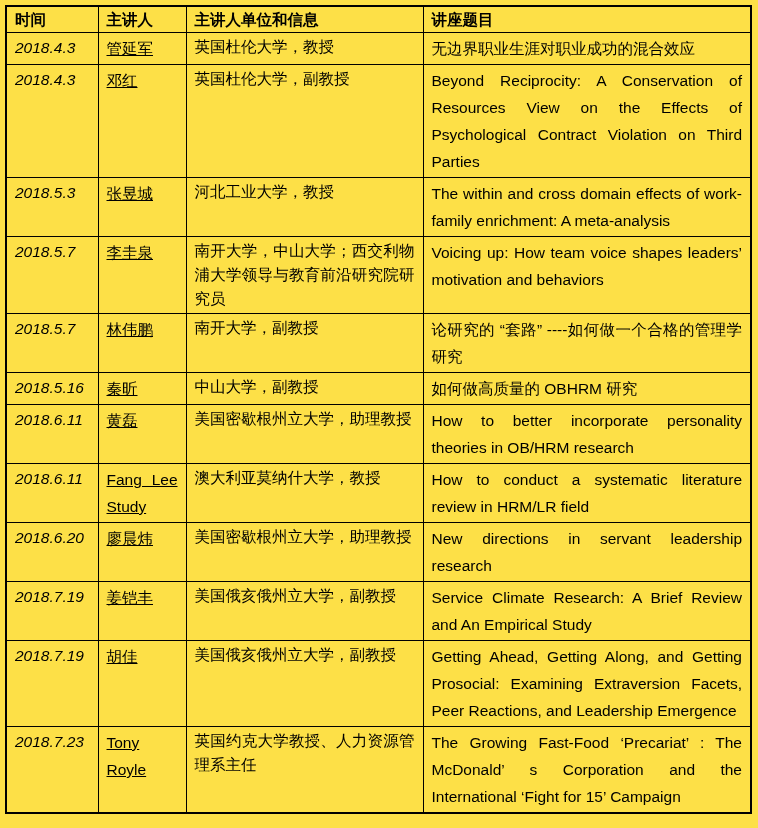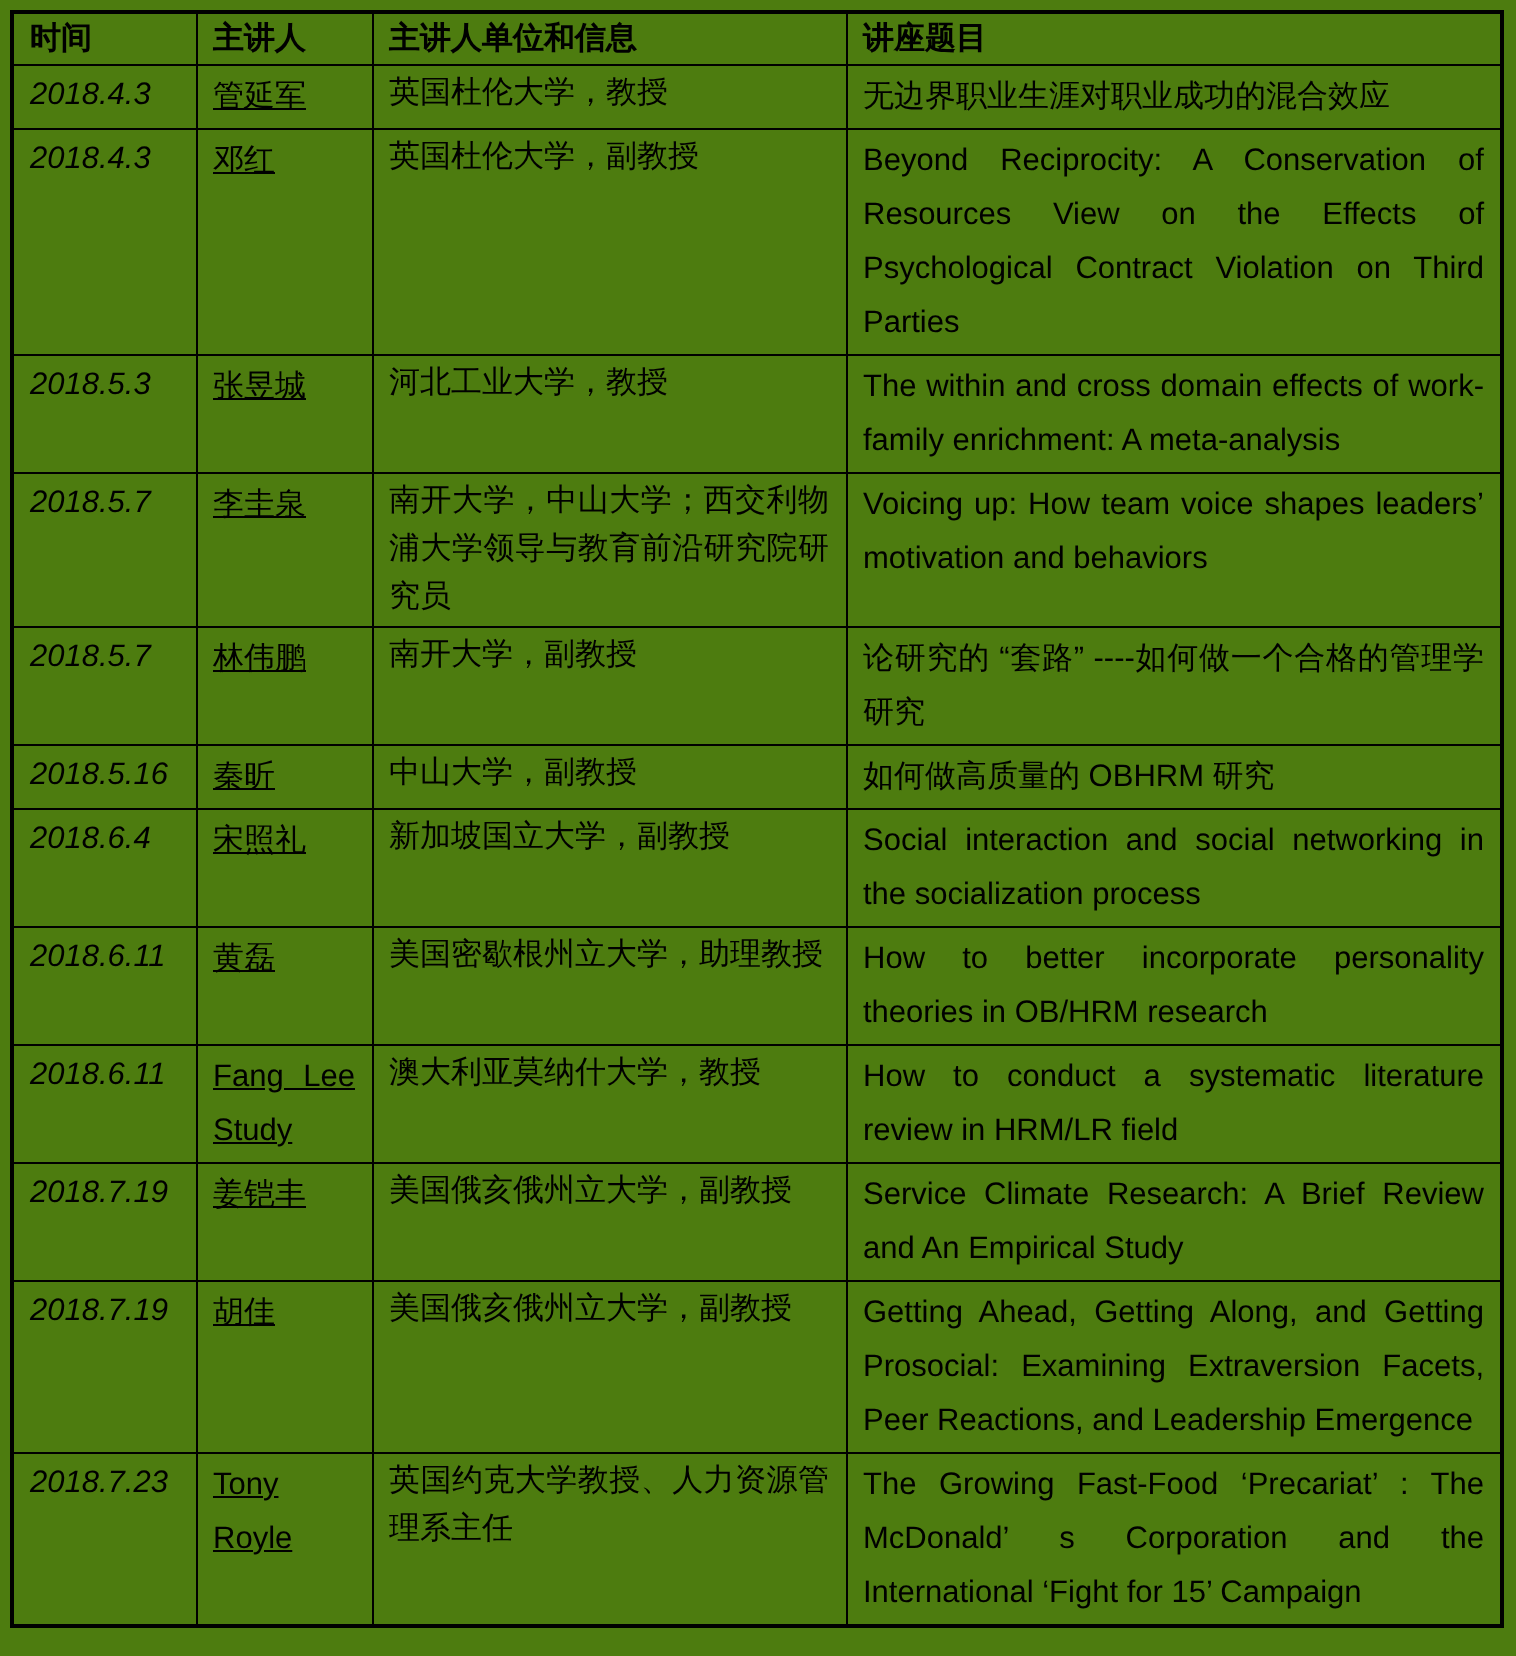--- a/index.html
+++ b/index.html
@@ -14,7 +14,7 @@
     height: 828px;
     box-sizing: border-box;
     padding: 5px 8px 6px 5px;
-    background: #4d7c0f;
+    background: #fde047;
     overflow: hidden;
   }
   table.lectures {

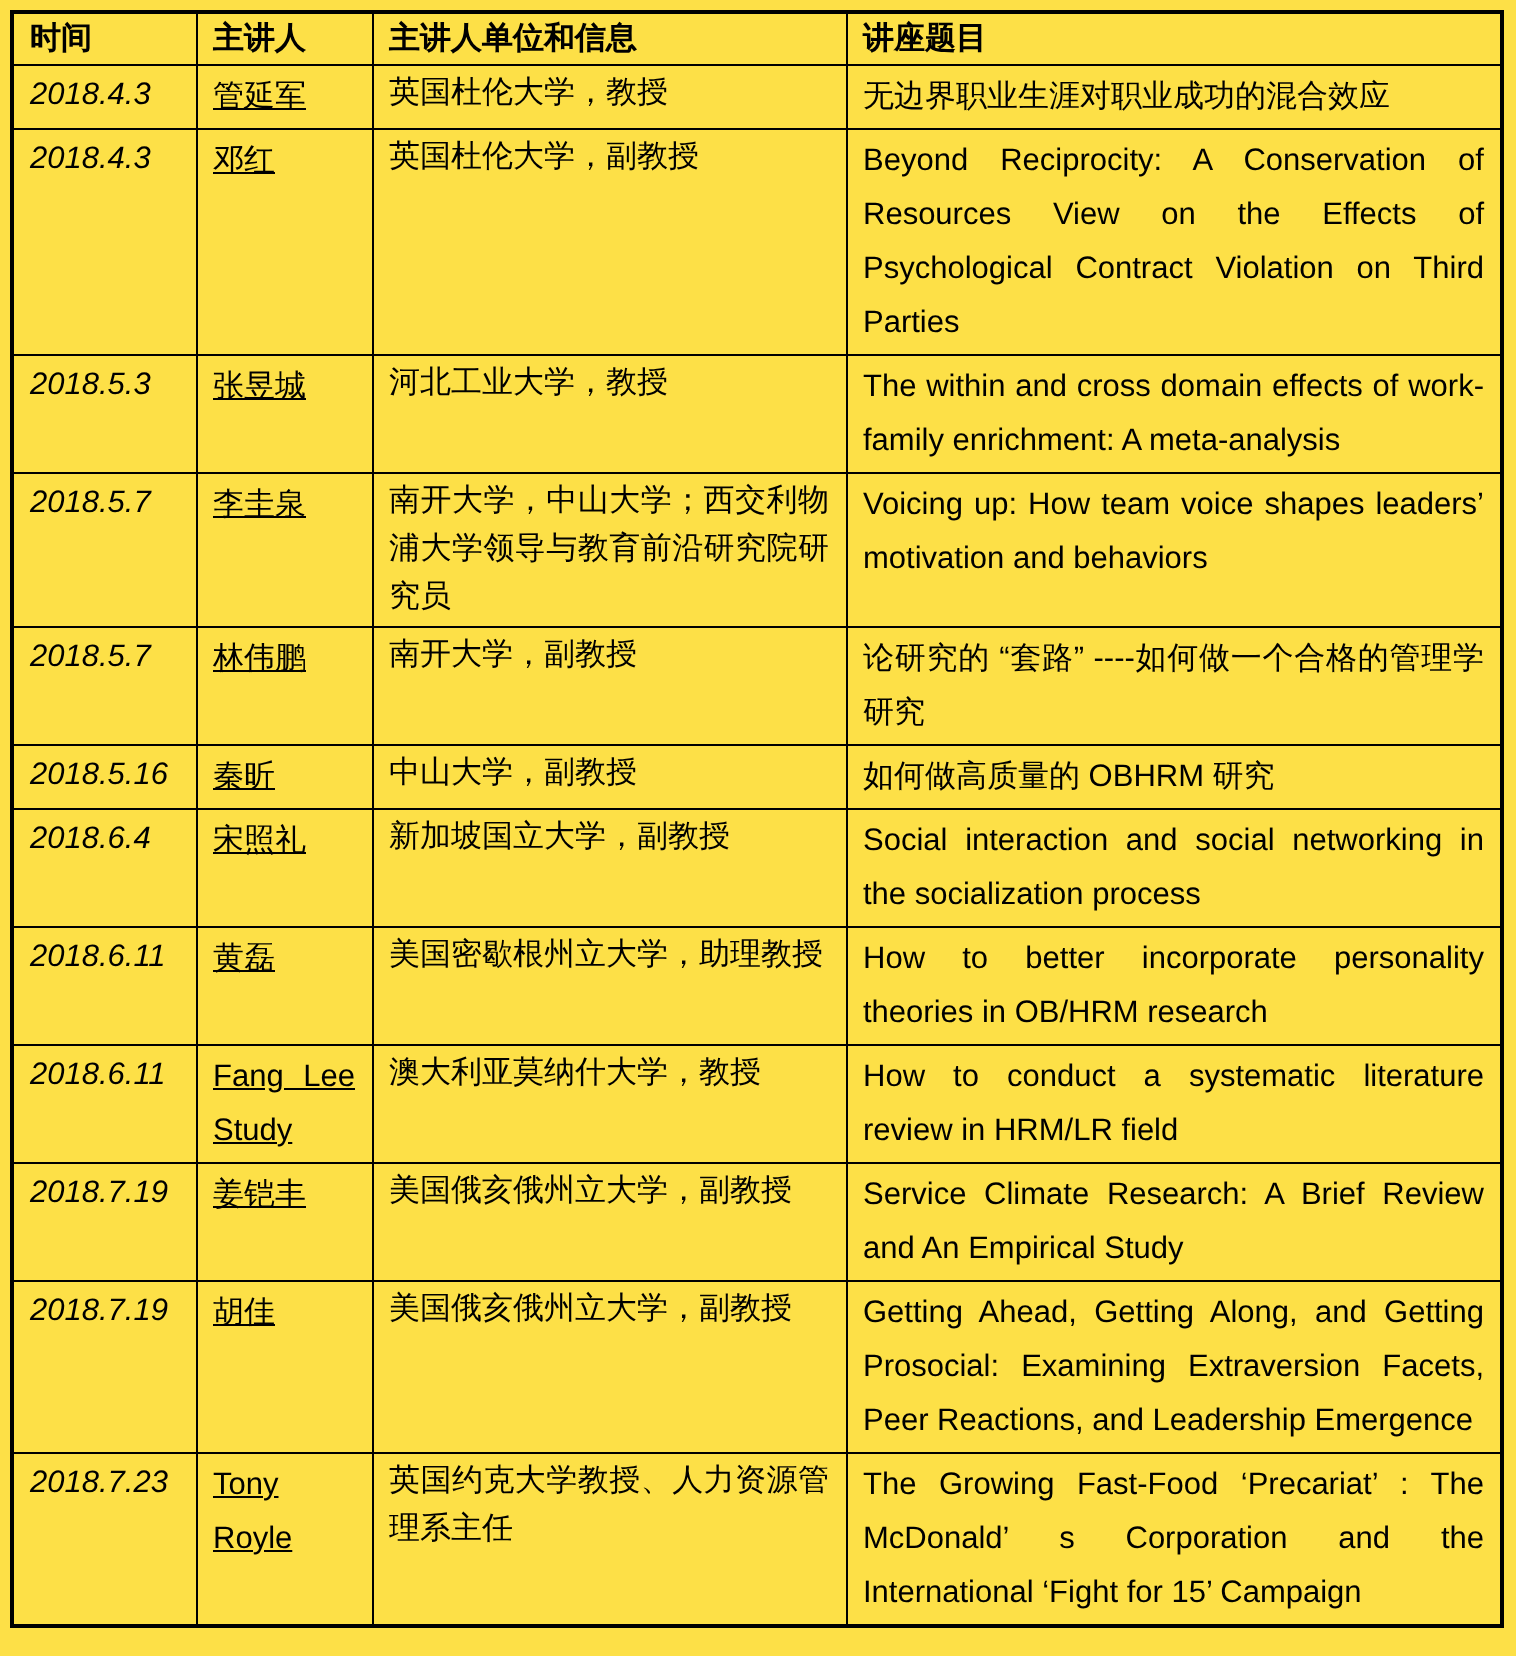--- a/index.html
+++ b/index.html
@@ -106,12 +106,6 @@
         <td class="c-title">如何做高质量的 OBHRM 研究</td>
       </tr>
       <tr>
-        <td class="c-time">2018.6.4</td>
-        <td class="c-speaker">宋照礼</td>
-        <td class="c-aff">新加坡国立大学，副教授</td>
-        <td class="c-title">Social interaction and social networking in the socialization process</td>
-      </tr>
-      <tr>
         <td class="c-time">2018.6.11</td>
         <td class="c-speaker">黄磊</td>
         <td class="c-aff">美国密歇根州立大学，助理教授</td>

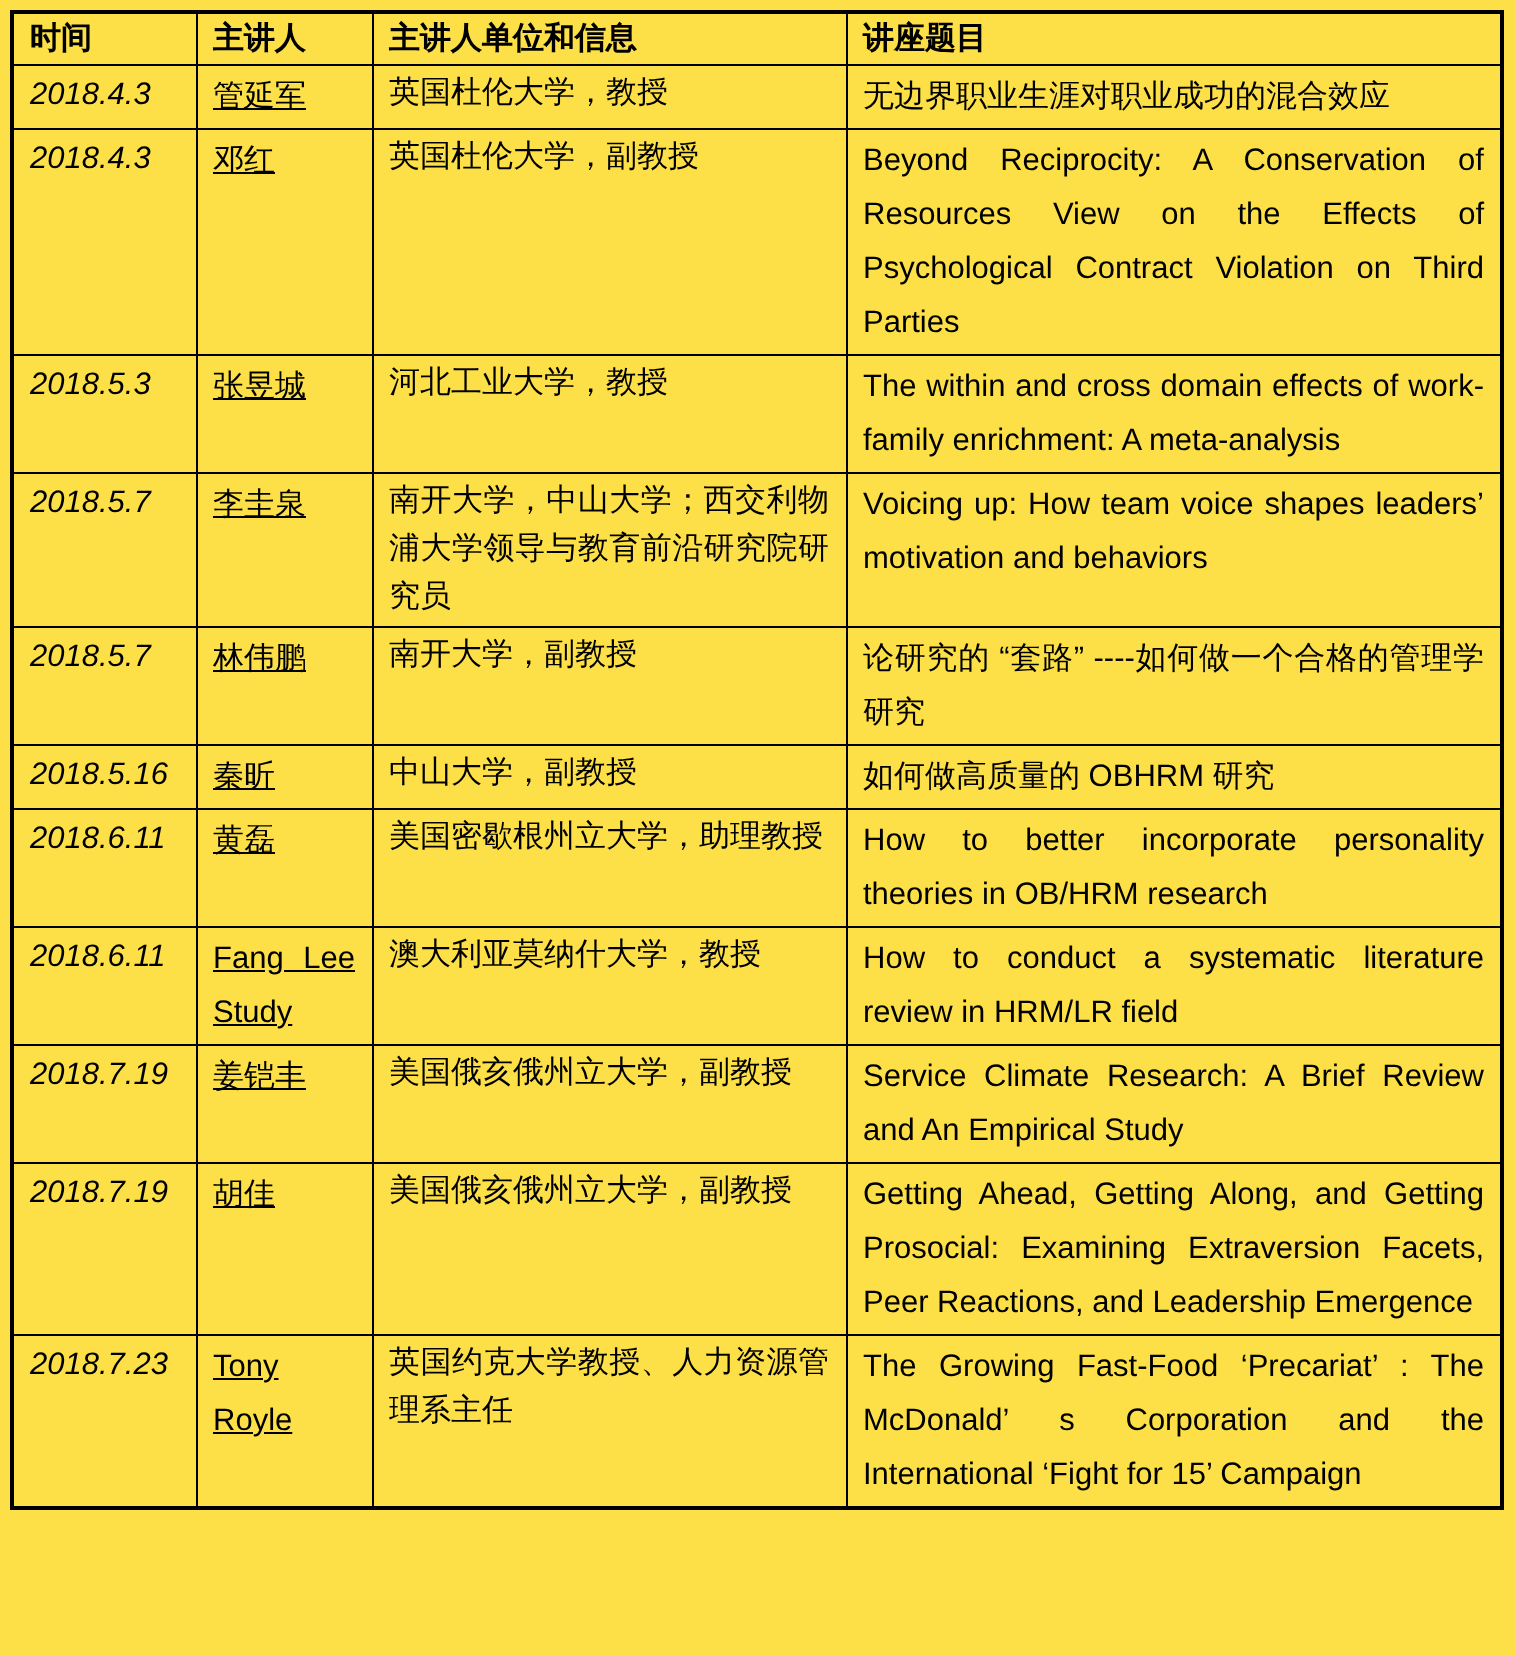--- a/index.html
+++ b/index.html
@@ -118,6 +118,12 @@
         <td class="c-title">How to conduct a systematic literature review in HRM/LR field</td>
       </tr>
       <tr>
+        <td class="c-time">2018.6.20</td>
+        <td class="c-speaker">廖晨炜</td>
+        <td class="c-aff">美国密歇根州立大学，助理教授</td>
+        <td class="c-title">New directions in servant leadership research</td>
+      </tr>
+      <tr>
         <td class="c-time">2018.7.19</td>
         <td class="c-speaker">姜铠丰</td>
         <td class="c-aff">美国俄亥俄州立大学，副教授</td>

